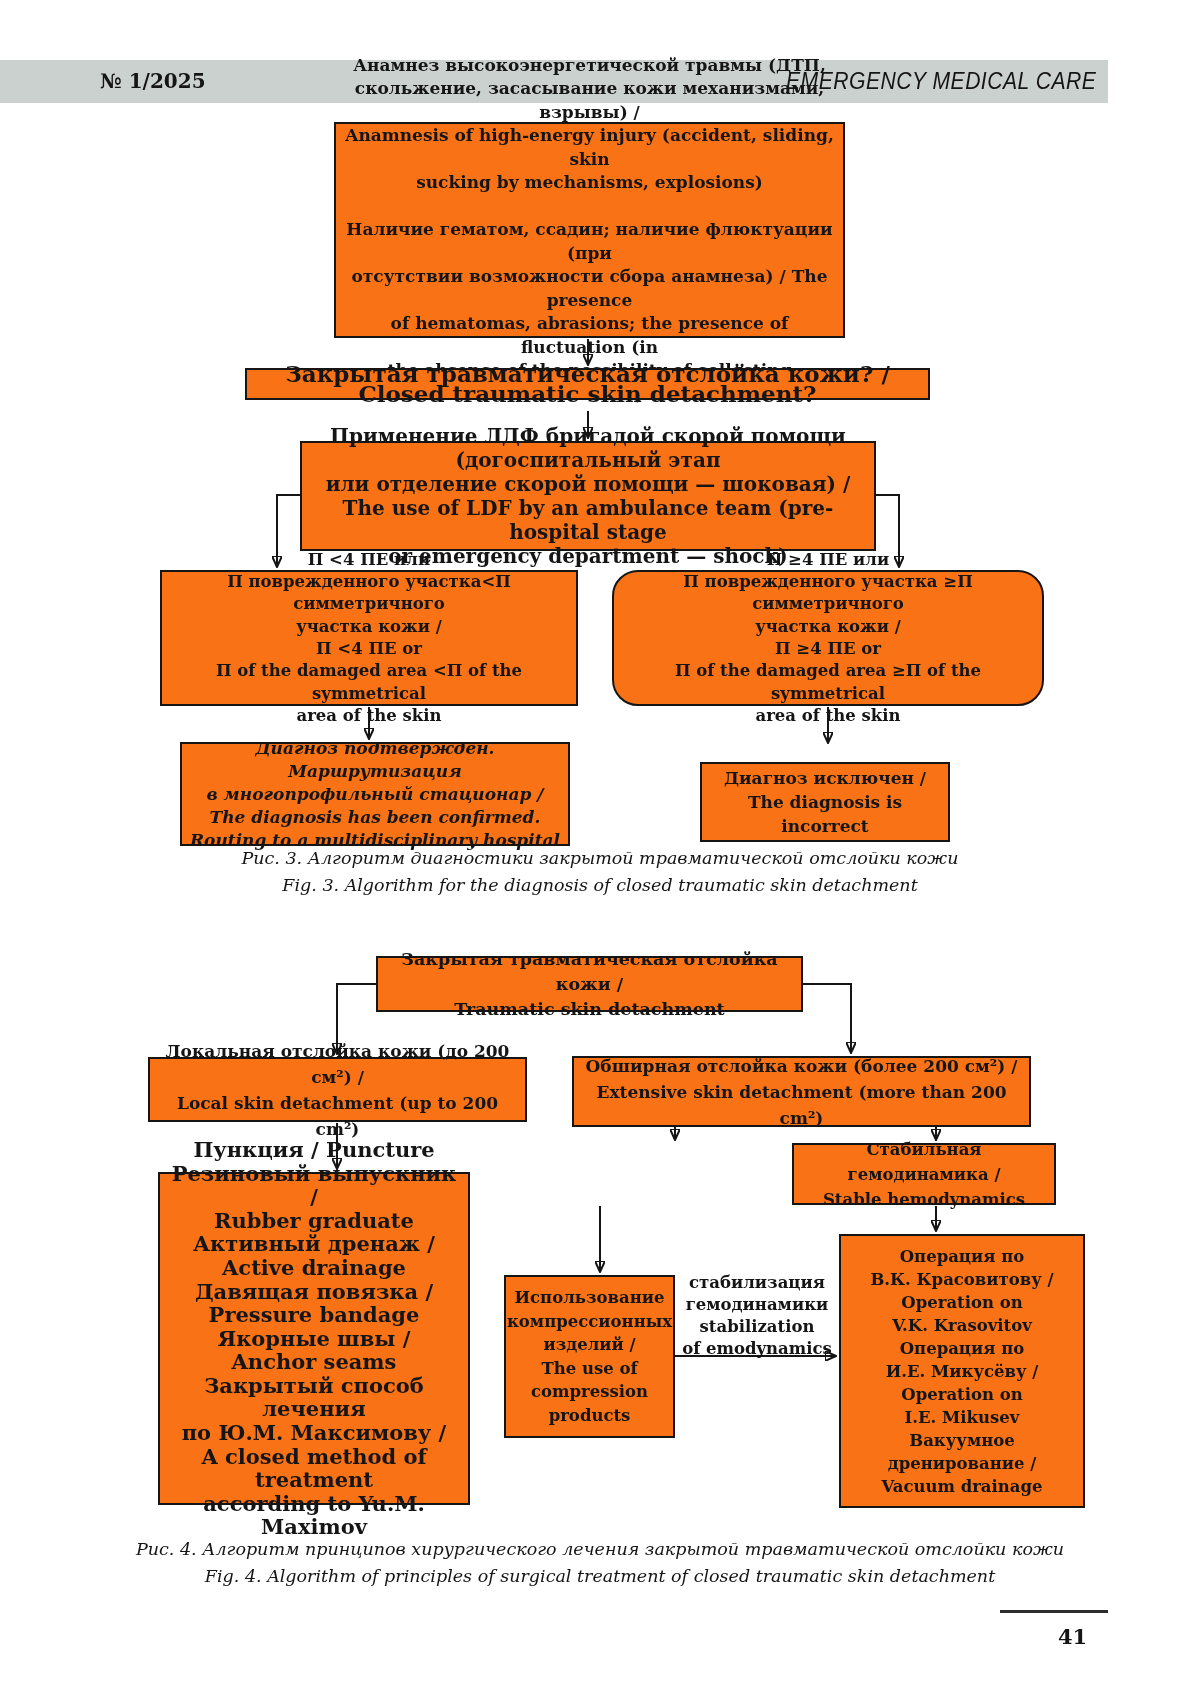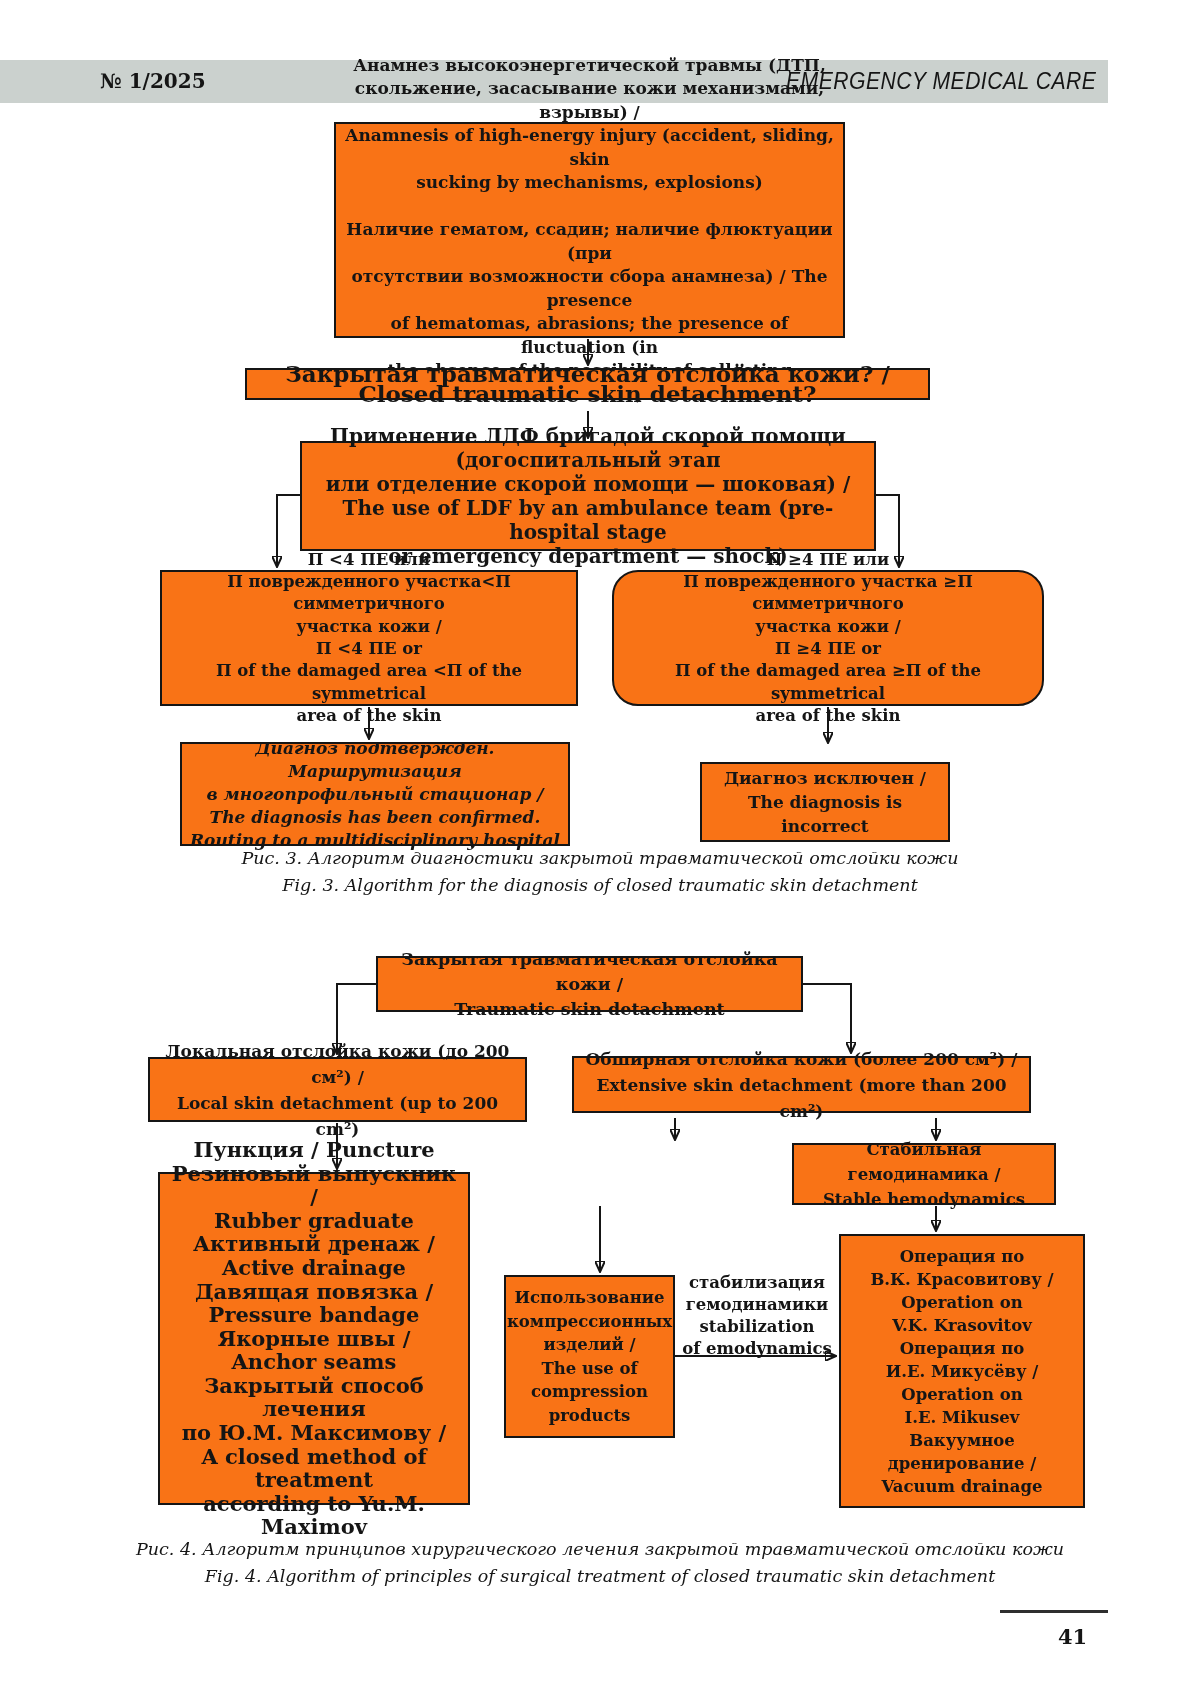--- a/index.html
+++ b/index.html
@@ -170,7 +170,7 @@
   <div class="box" style="left:148px;top:1057px;width:379px;height:65px;font-size:17px;line-height:26px;">Локальная отслойка кожи (до 200 см²) /
 Local skin detachment (up to 200 cm²)</div>
 
-  <div class="box" style="left:572px;top:1056px;width:459px;height:57px;font-size:17px;line-height:26px;text-align:center;">Обширная отслойка кожи (более 200 см²) /
+  <div class="box" style="left:572px;top:1056px;width:459px;height:71px;font-size:17px;line-height:26px;text-align:center;">Обширная отслойка кожи (более 200 см²) /
 Extensive skin detachment (more than 200 cm²)</div>
 
 

